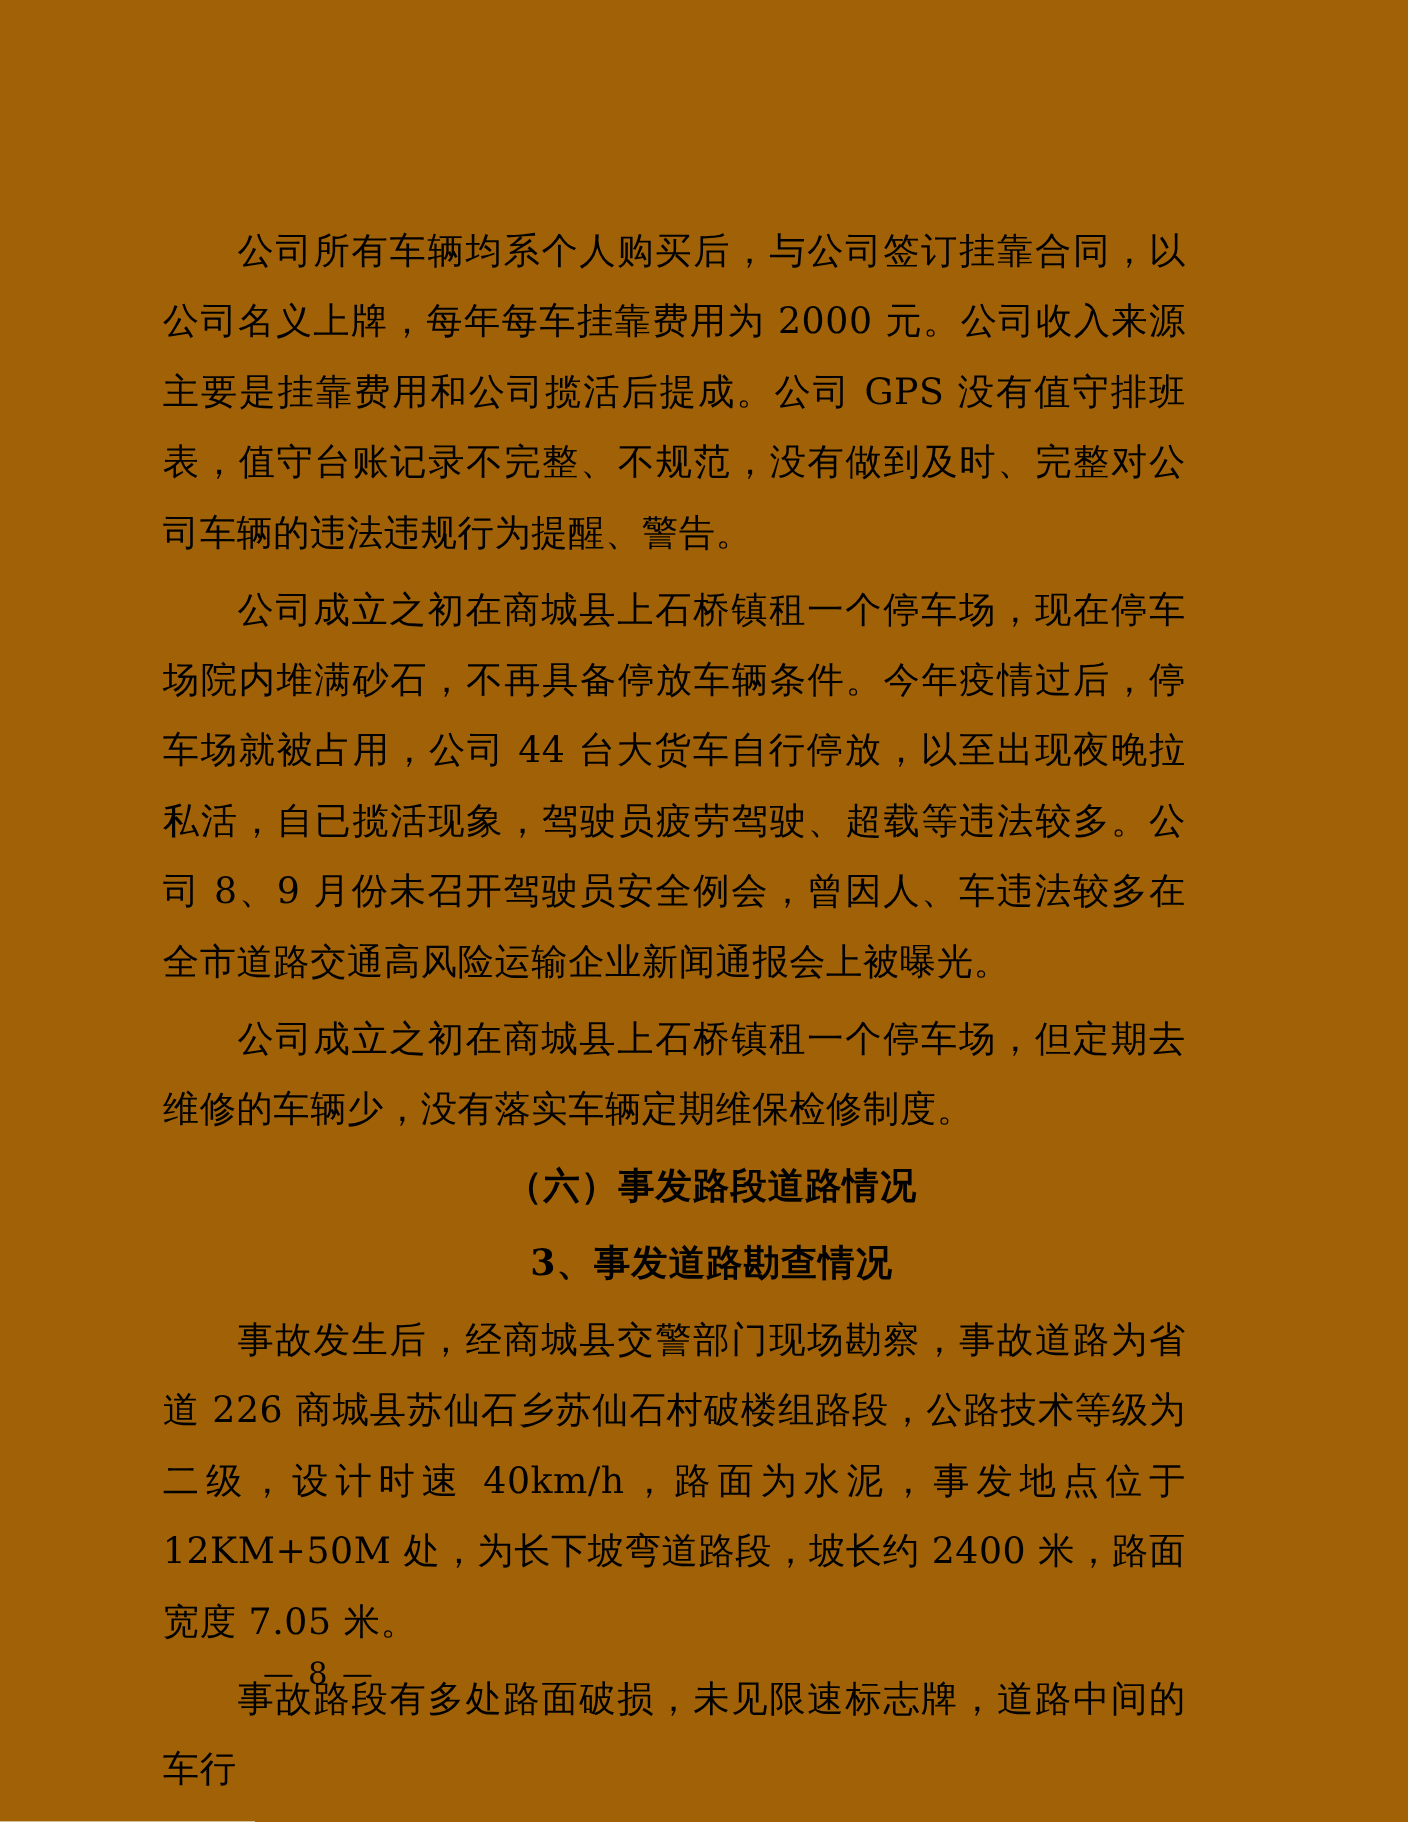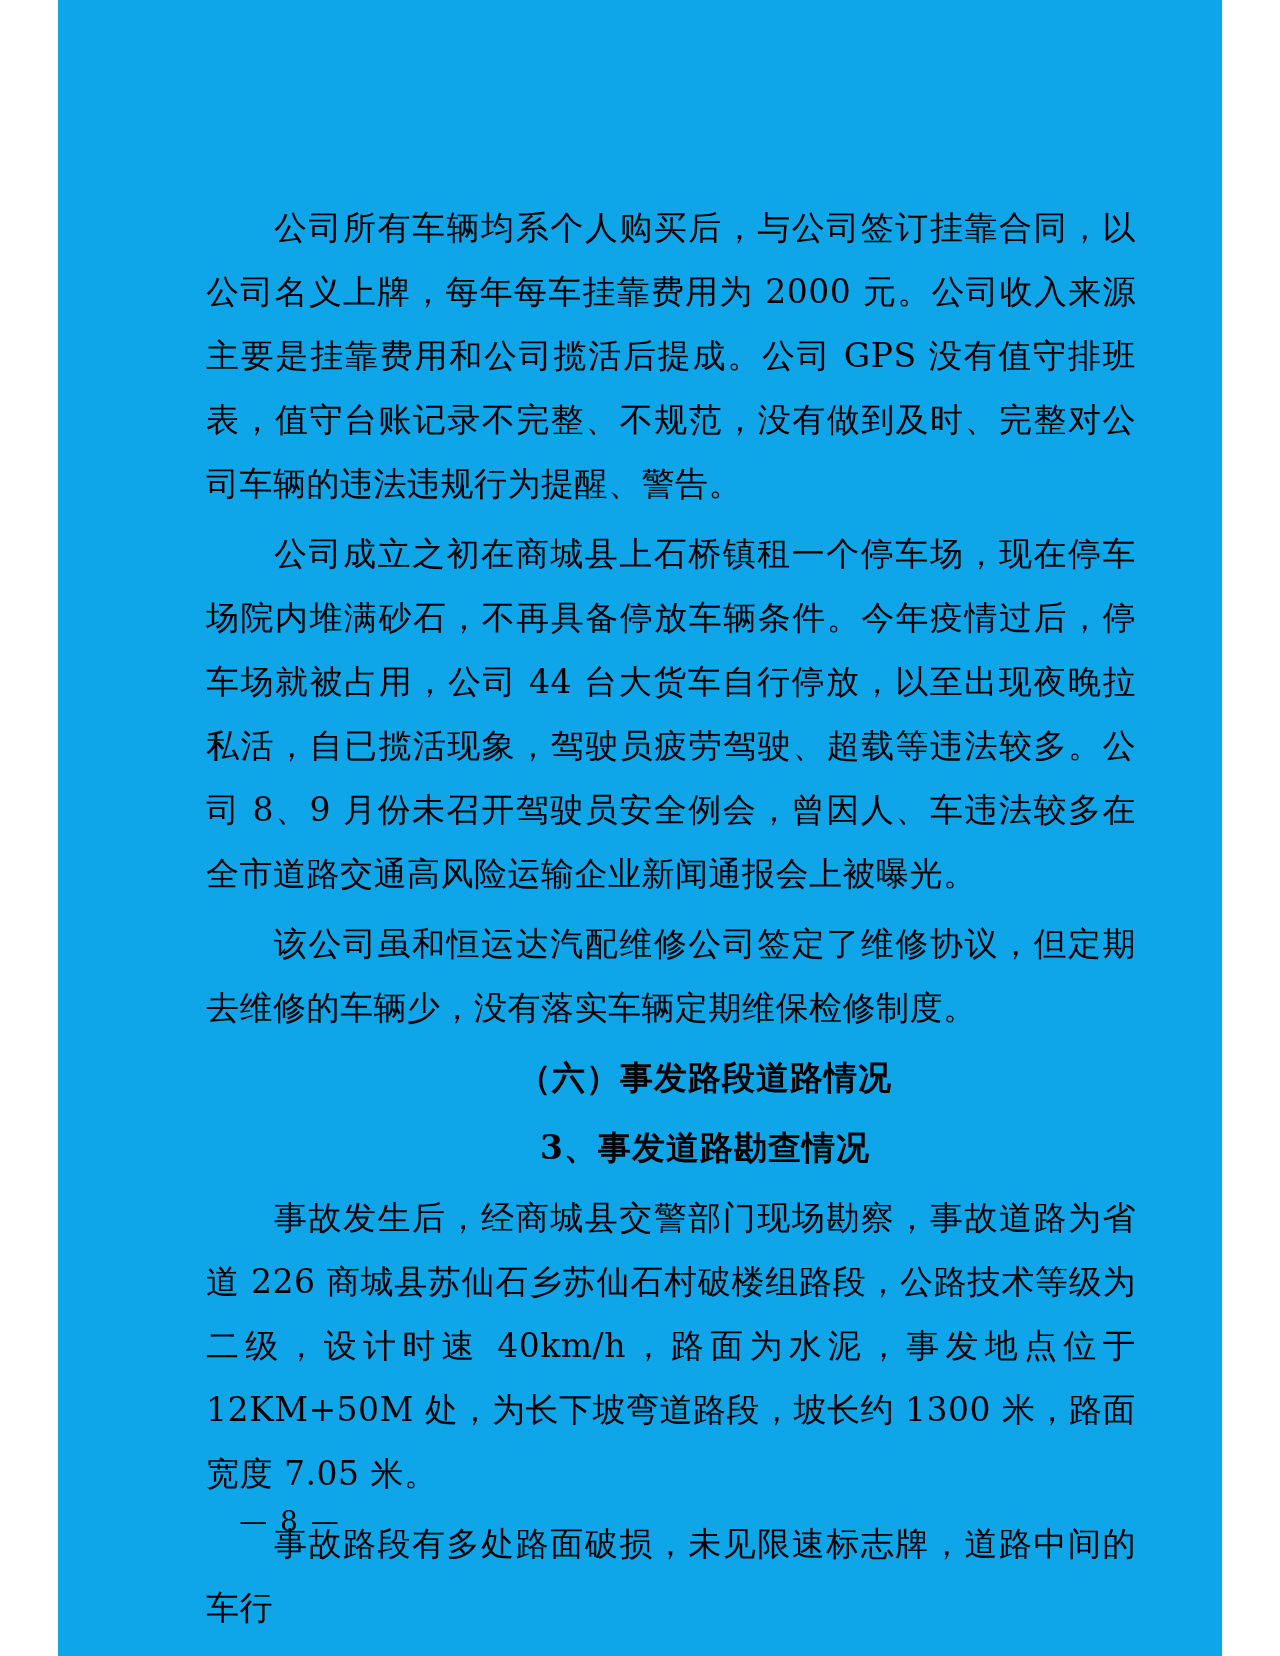--- a/index.html
+++ b/index.html
@@ -9,9 +9,9 @@
   }
   .page {
     position: relative;
-    width: 1164px;
+    width: 1280px;
     height: 1656px;
-    background: #0ea5e9;
+    background: #a16207;
     margin: 0 auto;
     box-sizing: border-box;
     font-family: "DejaVu Serif", "Liberation Serif", serif;

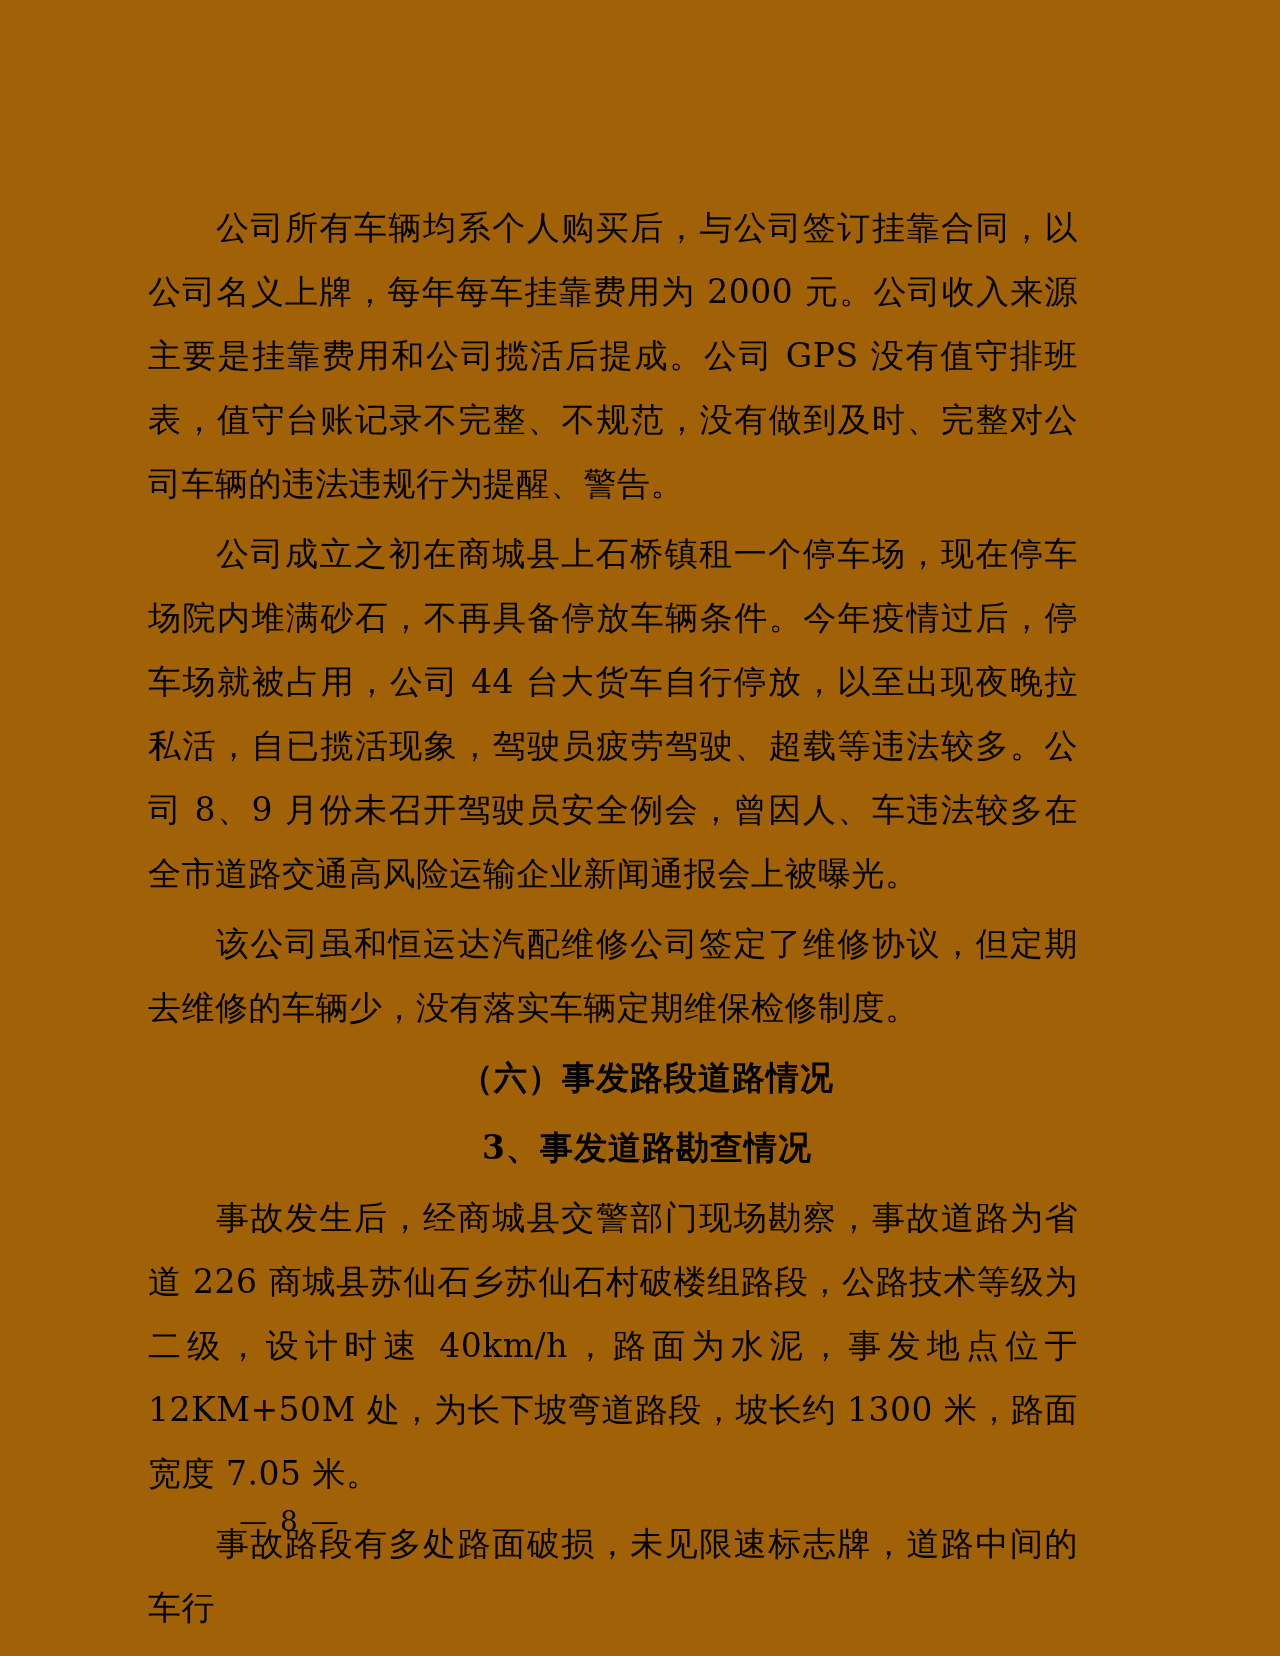--- a/index.html
+++ b/index.html
@@ -66,7 +66,7 @@
   <div class="content">
     <p class="body-text">公司所有车辆均系个人购买后，与公司签订挂靠合同，以公司名义上牌，每年每车挂靠费用为 2000 元。公司收入来源主要是挂靠费用和公司揽活后提成。公司 GPS 没有值守排班表，值守台账记录不完整、不规范，没有做到及时、完整对公司车辆的违法违规行为提醒、警告。</p>
     <p class="body-text">公司成立之初在商城县上石桥镇租一个停车场，现在停车场院内堆满砂石，不再具备停放车辆条件。今年疫情过后，停车场就被占用，公司 44 台大货车自行停放，以至出现夜晚拉私活，自已揽活现象，驾驶员疲劳驾驶、超载等违法较多。公司 8、9 月份未召开驾驶员安全例会，曾因人、车违法较多在全市道路交通高风险运输企业新闻通报会上被曝光。</p>
-    <p class="body-text">该公司虽和恒运达汽配维修公司签定了维修协议，但定期去维修的车辆少，没有落实车辆定期维保检修制度。</p>
+    <p class="body-text">公司成立之初在商城县上石桥镇租一个停车场，但定期去维修的车辆少，没有落实车辆定期维保检修制度。</p>
     <p class="heading">（六）事发路段道路情况</p>
     <p class="heading">3、事发道路勘查情况</p>
     <p class="body-text">事故发生后，经商城县交警部门现场勘察，事故道路为省道 226 商城县苏仙石乡苏仙石村破楼组路段，公路技术等级为二级，设计时速 40km/h，路面为水泥，事发地点位于 12KM+50M 处，为长下坡弯道路段，坡长约 1300 米，路面宽度 7.05 米。</p>

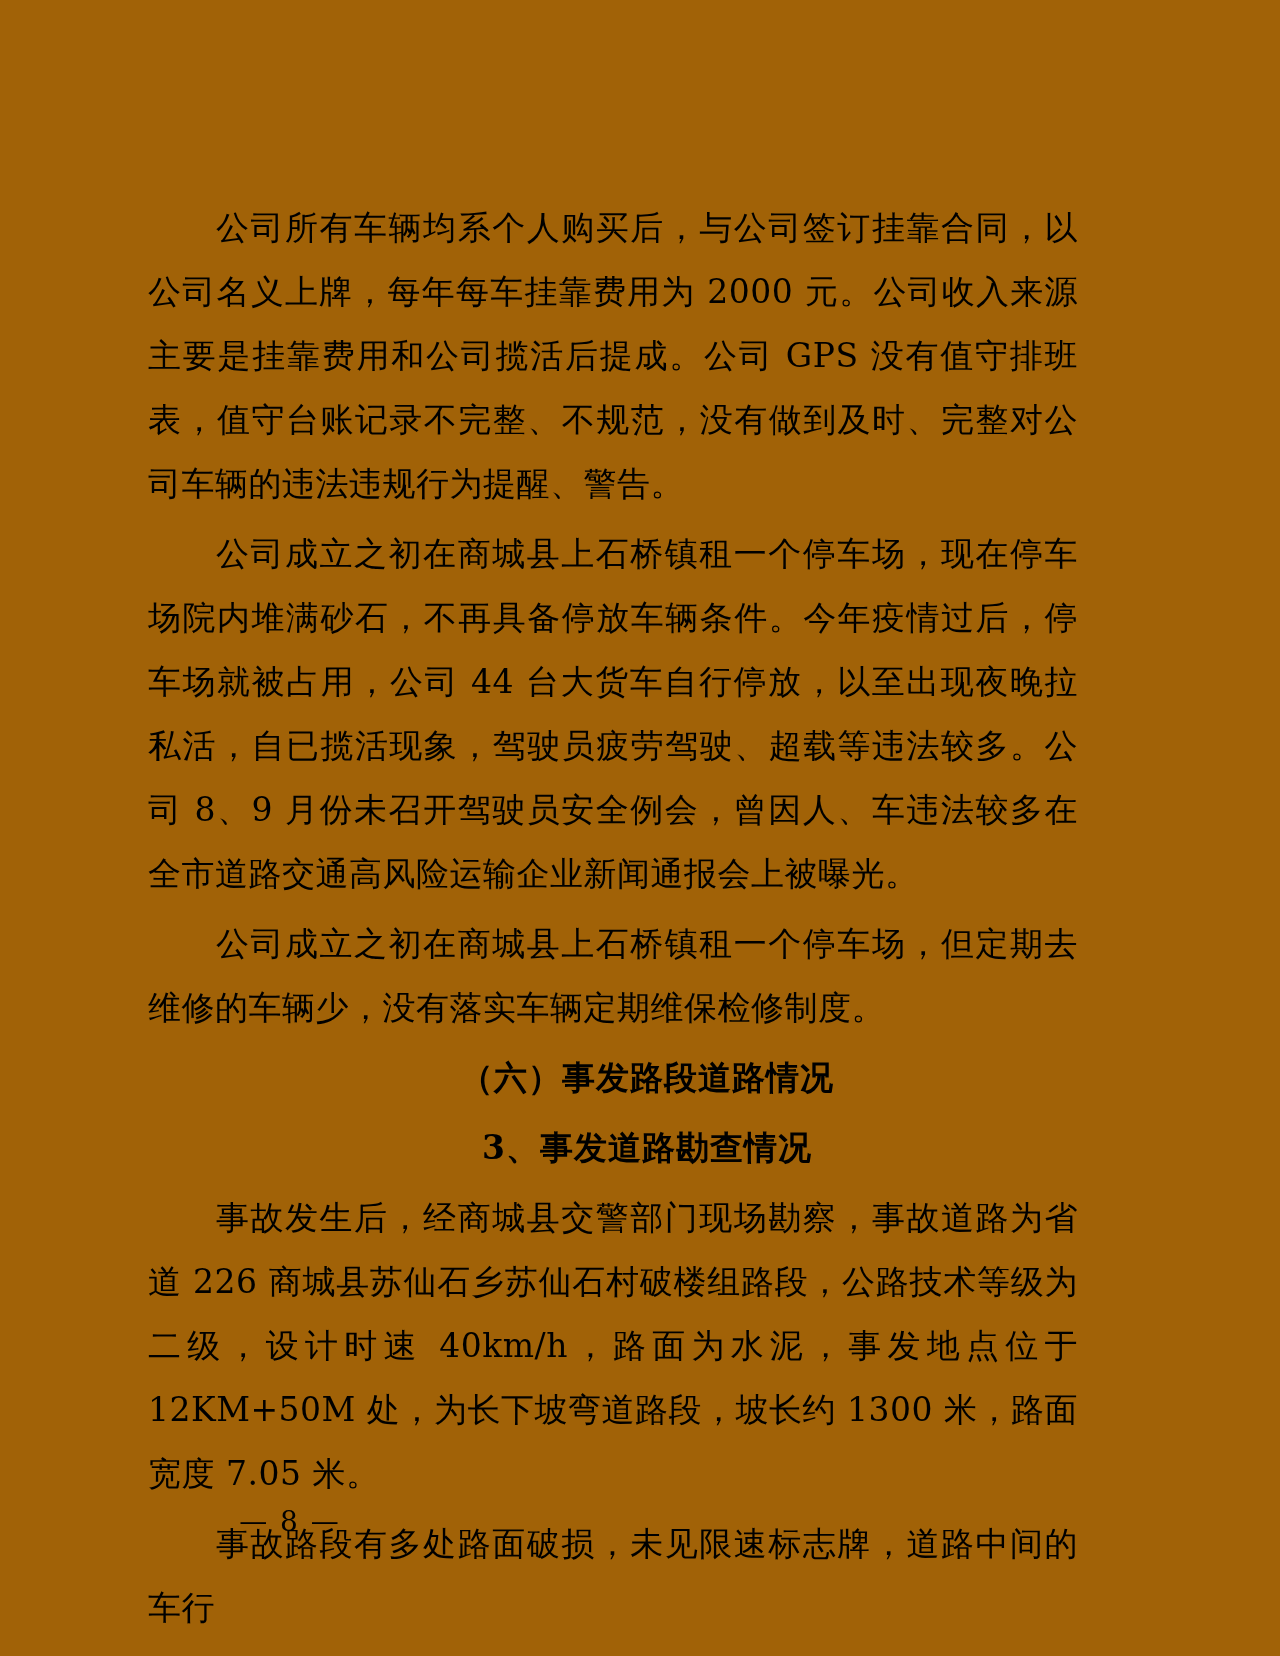--- a/index.html
+++ b/index.html
@@ -69,7 +69,7 @@
     <p class="body-text">公司成立之初在商城县上石桥镇租一个停车场，但定期去维修的车辆少，没有落实车辆定期维保检修制度。</p>
     <p class="heading">（六）事发路段道路情况</p>
     <p class="heading">3、事发道路勘查情况</p>
-    <p class="body-text">事故发生后，经商城县交警部门现场勘察，事故道路为省道 226 商城县苏仙石乡苏仙石村破楼组路段，公路技术等级为二级，设计时速 40km/h，路面为水泥，事发地点位于 12KM+50M 处，为长下坡弯道路段，坡长约 1300 米，路面宽度 7.05 米。</p>
+    <p class="body-text">事故发生后，经商城县交警部门现场勘察，事故道路为省道 226 商城县苏仙石乡苏仙石村破楼组路段，公路技术等级为二级，设计时速 40km/h，路面为水泥，事发地点位于 12KM+50M 处，为长下坡弯道路段，坡长约 2400 米，路面宽度 7.05 米。</p>
     <p class="body-text">事故路段有多处路面破损，未见限速标志牌，道路中间的车行</p>
   </div>
   <div class="footer">

